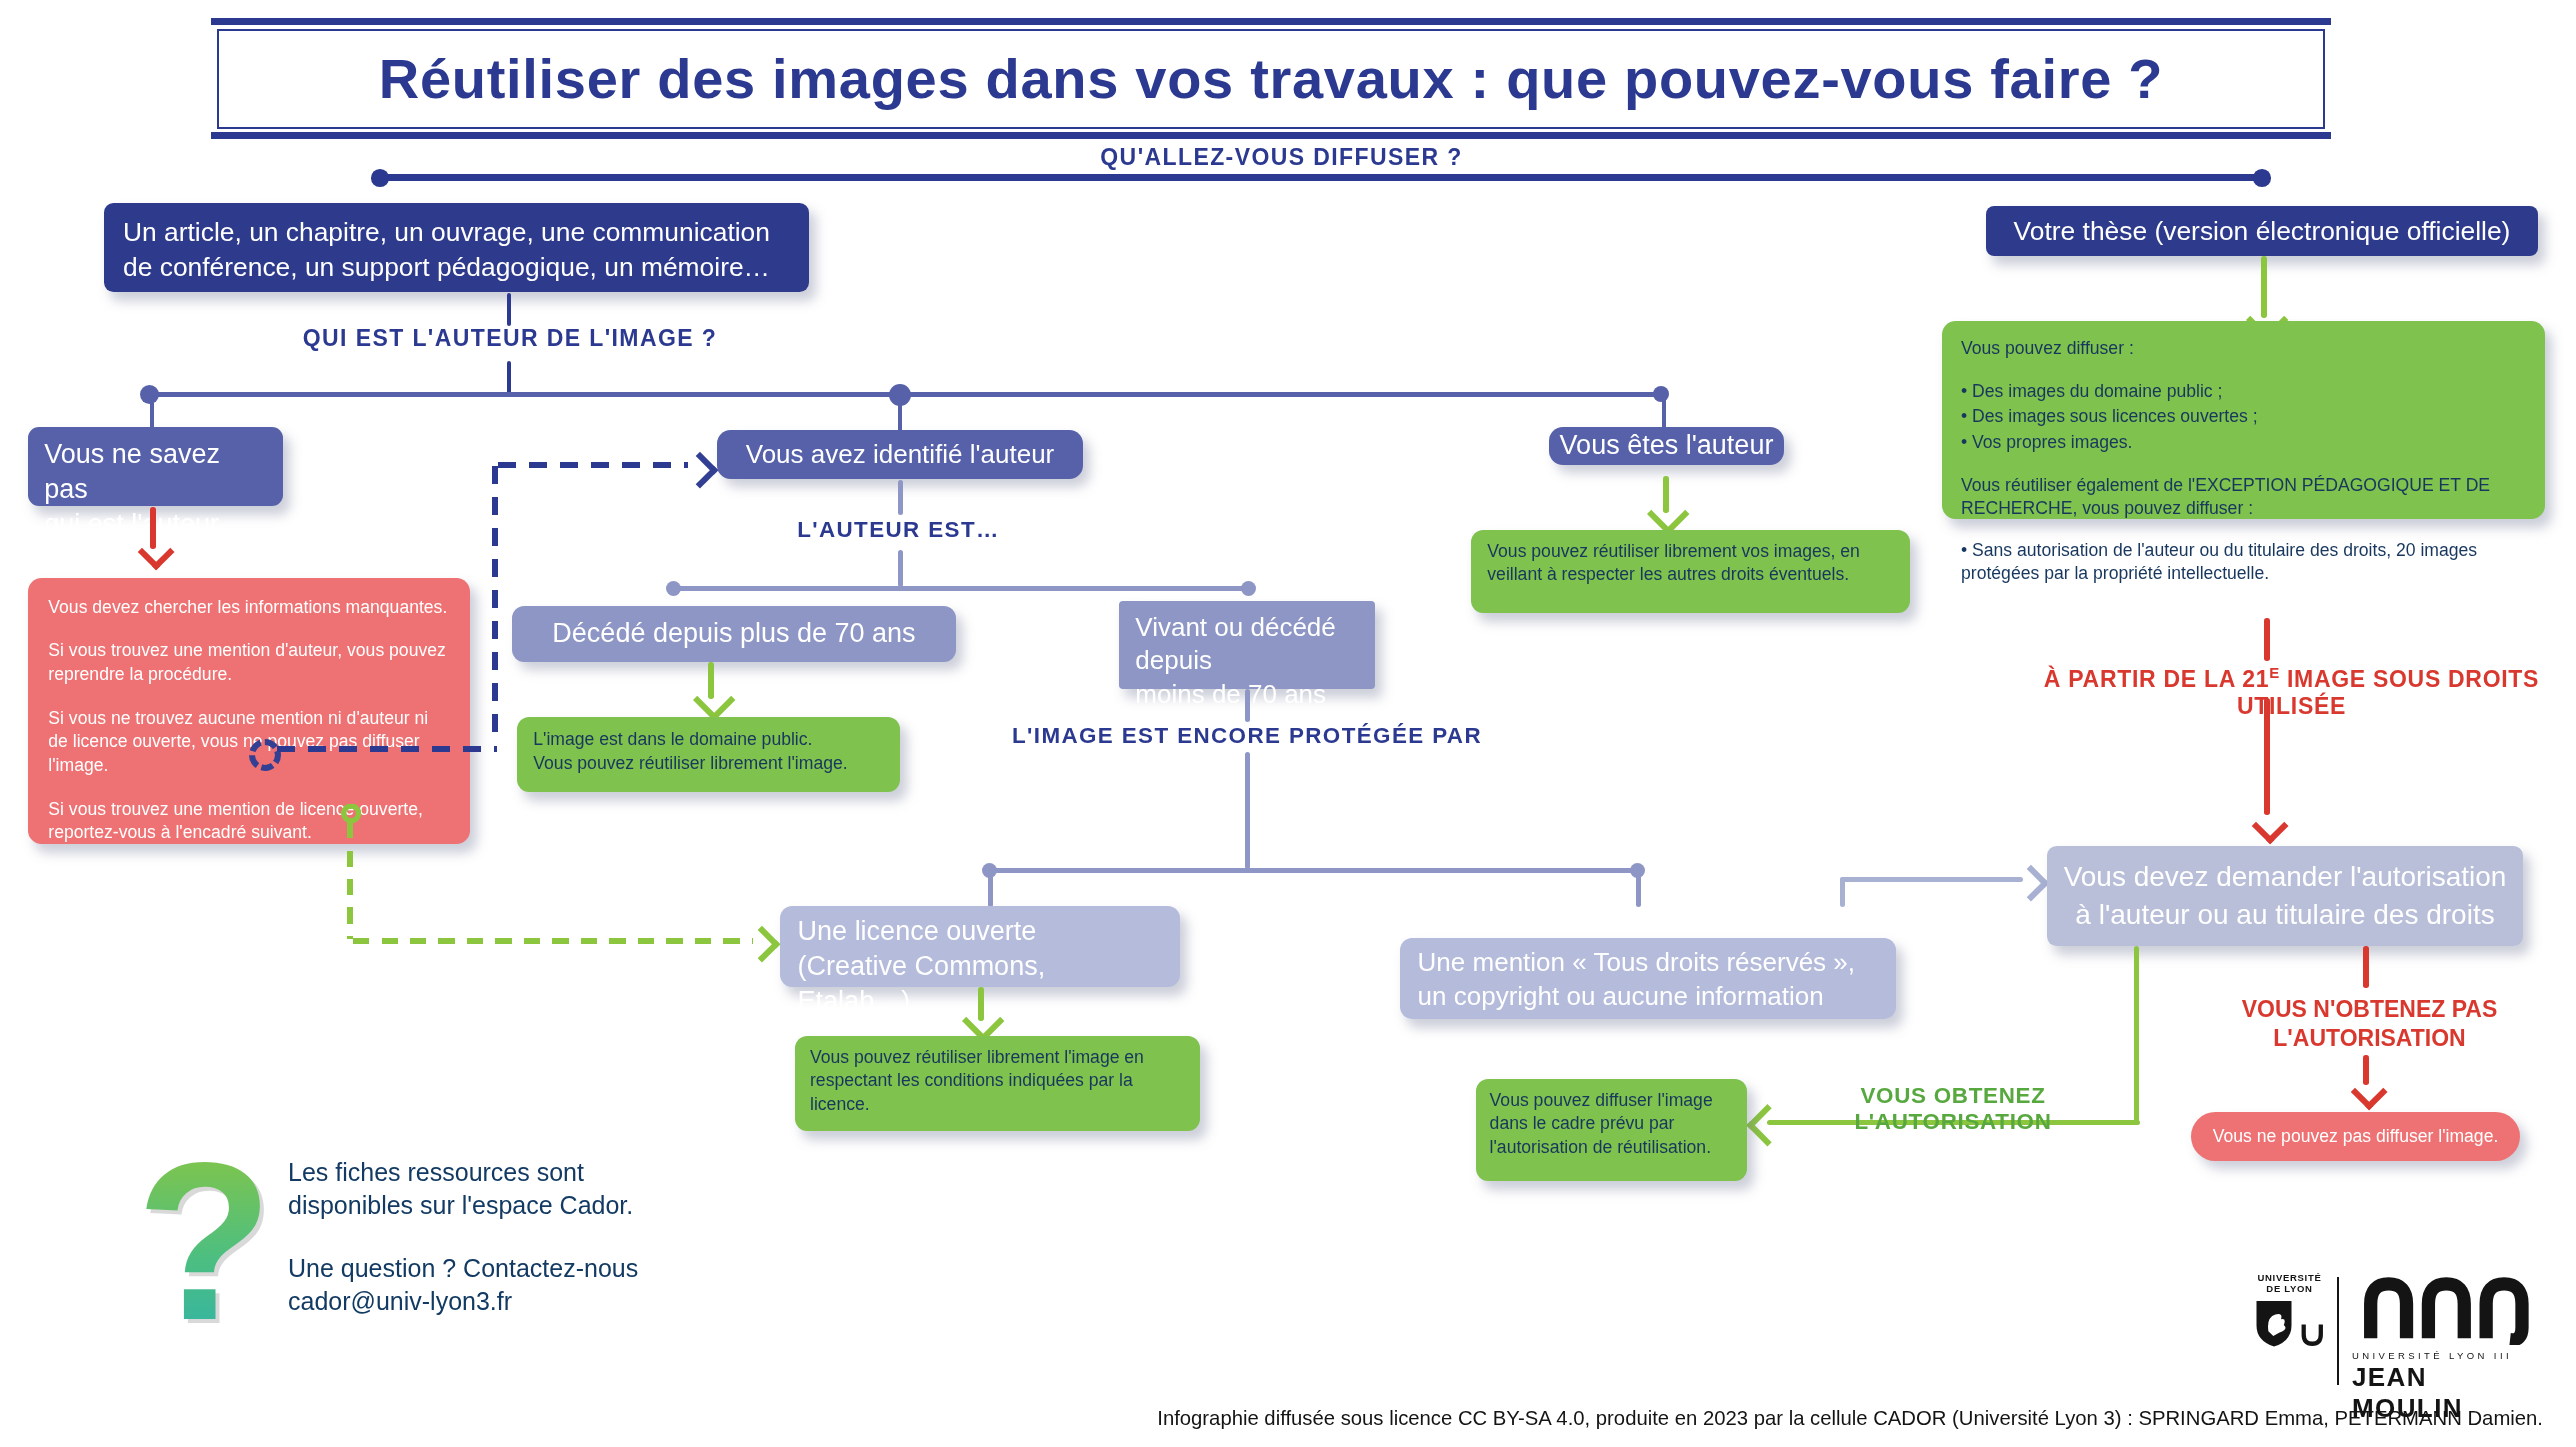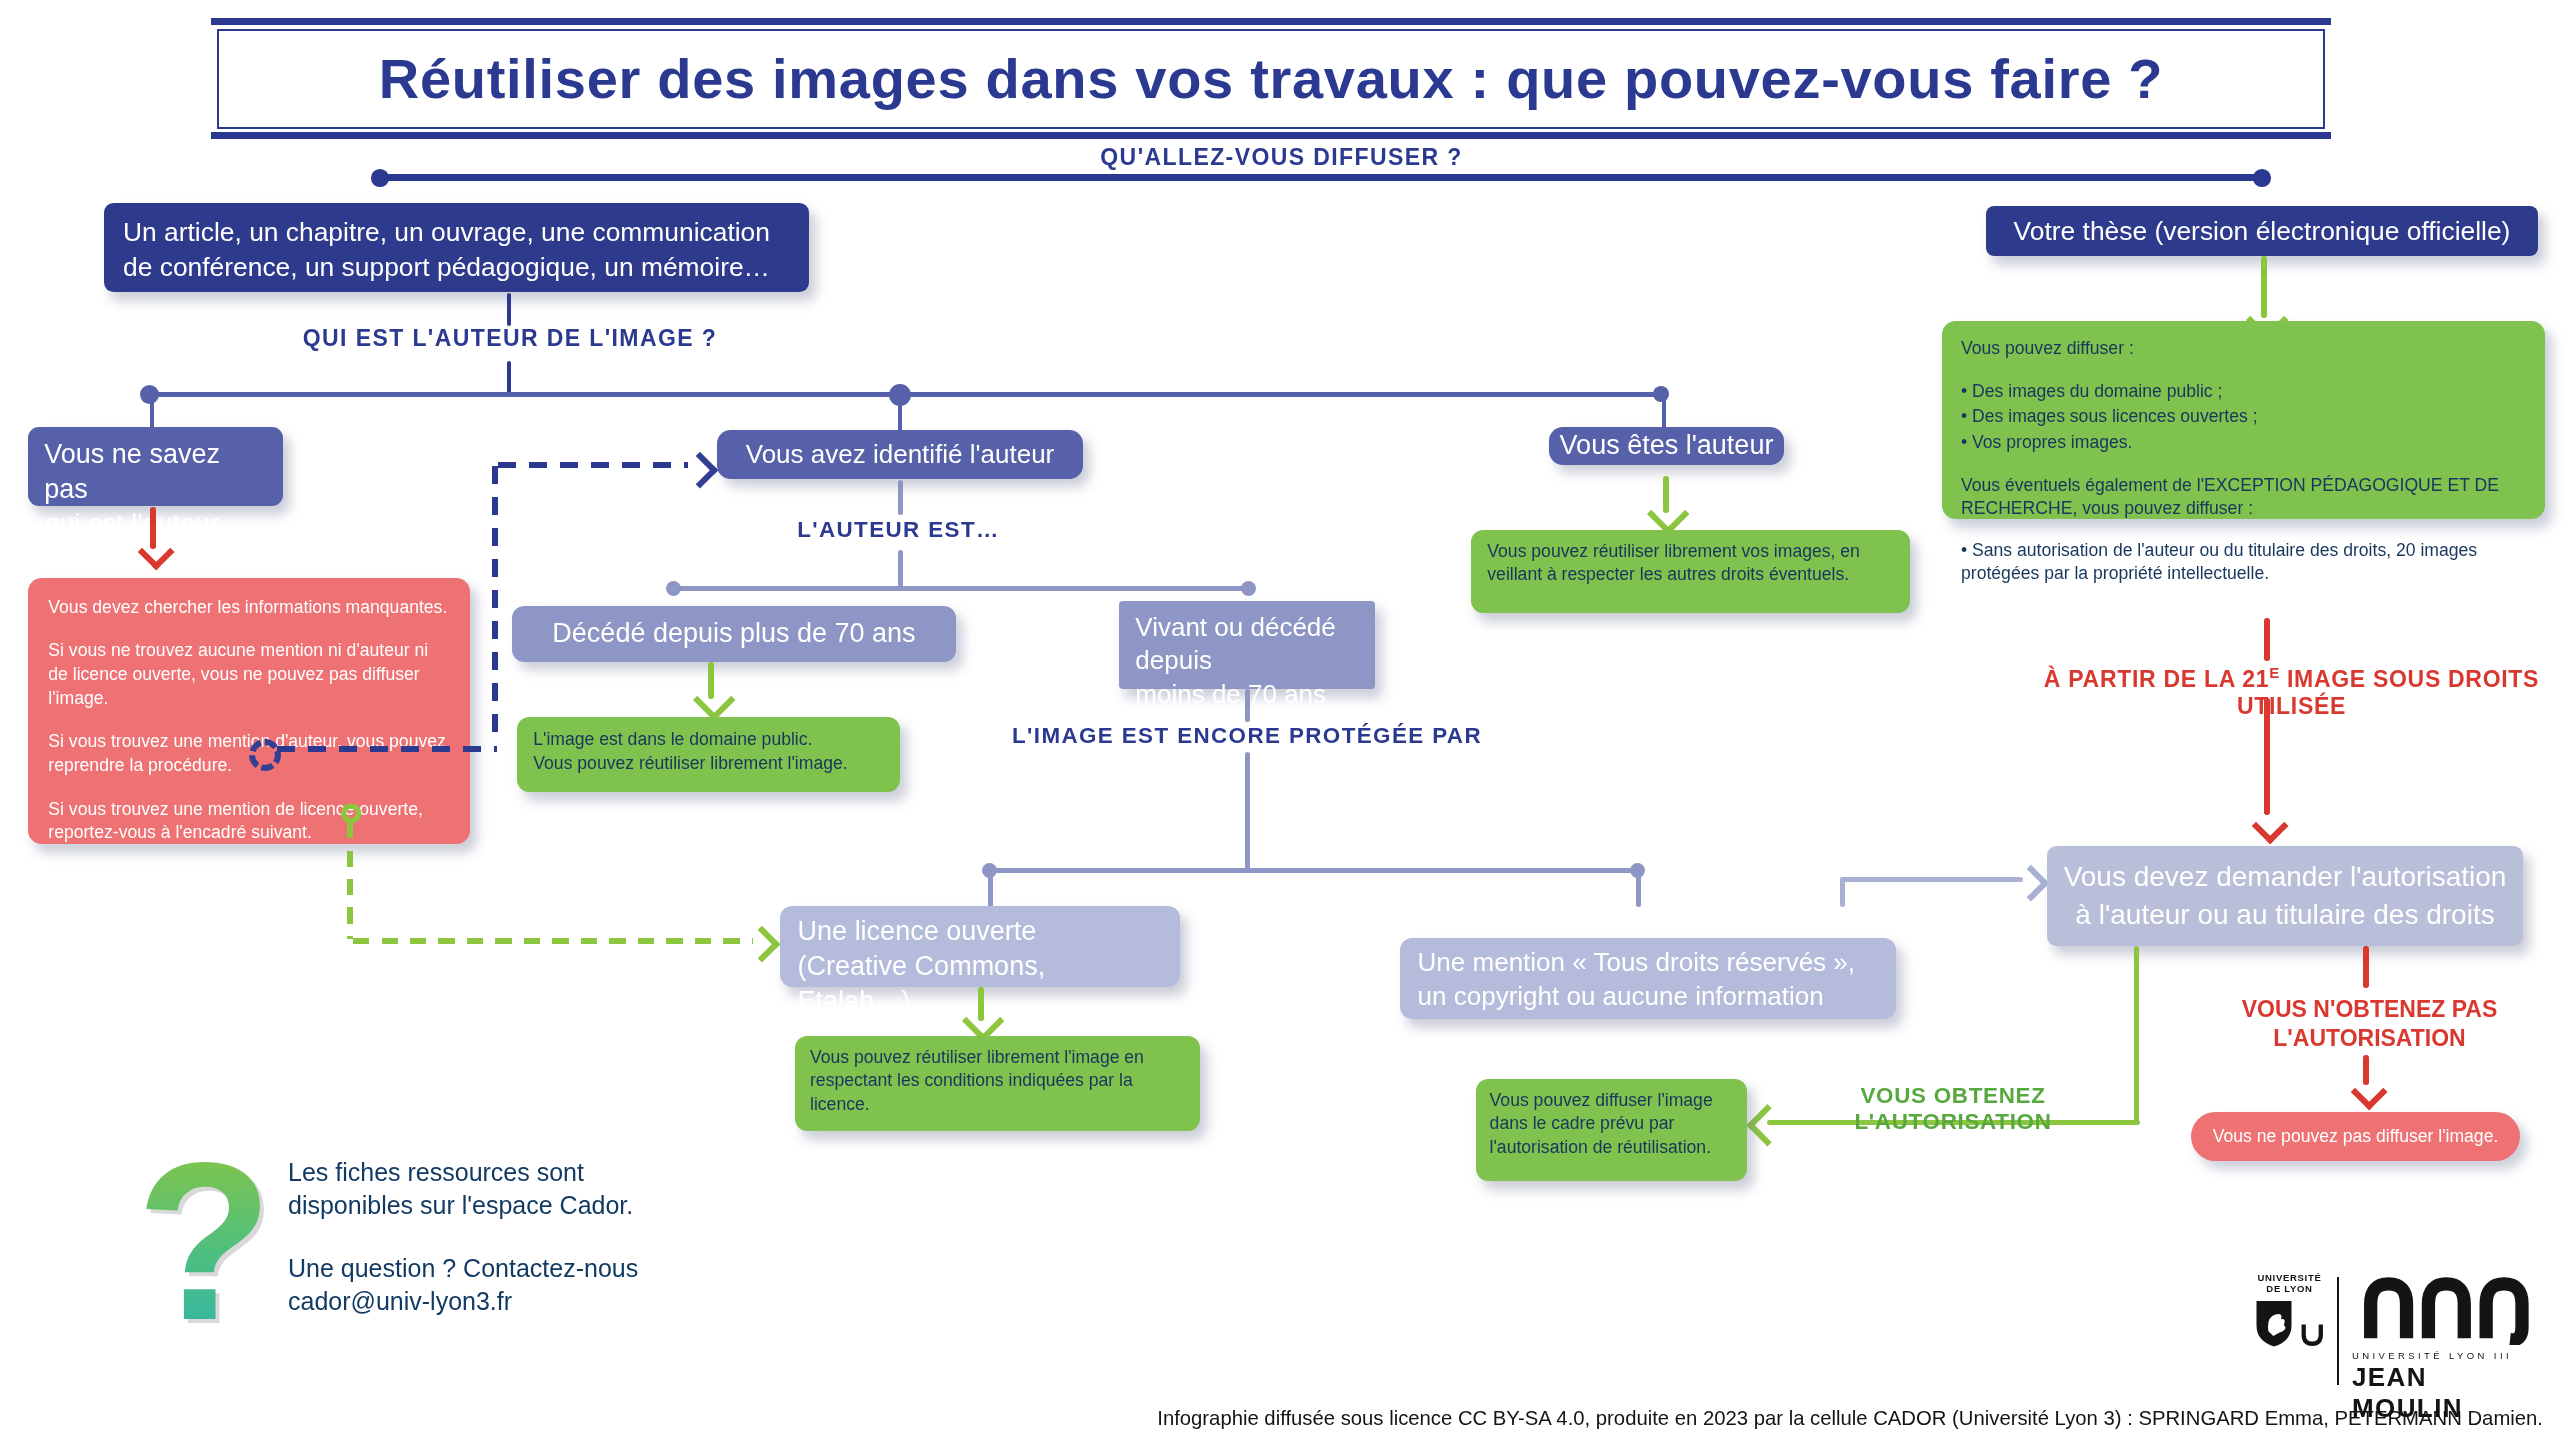--- a/index.html
+++ b/index.html
@@ -256,7 +256,7 @@
   <p class="mbs">• Des images du domaine public ;</p>
   <p class="mbs">• Des images sous licences ouvertes ;</p>
   <p class="mb">• Vos propres images.</p>
-  <p class="mb">Vous éventuels également de l'EXCEPTION PÉDAGOGIQUE ET DE RECHERCHE, vous pouvez diffuser :</p>
+  <p class="mb">Vous réutiliser également de l'EXCEPTION PÉDAGOGIQUE ET DE RECHERCHE, vous pouvez diffuser :</p>
   <p>• Sans autorisation de l'auteur ou du titulaire des droits, 20 images protégées par la propriété intellectuelle.</p>
 </div>
 

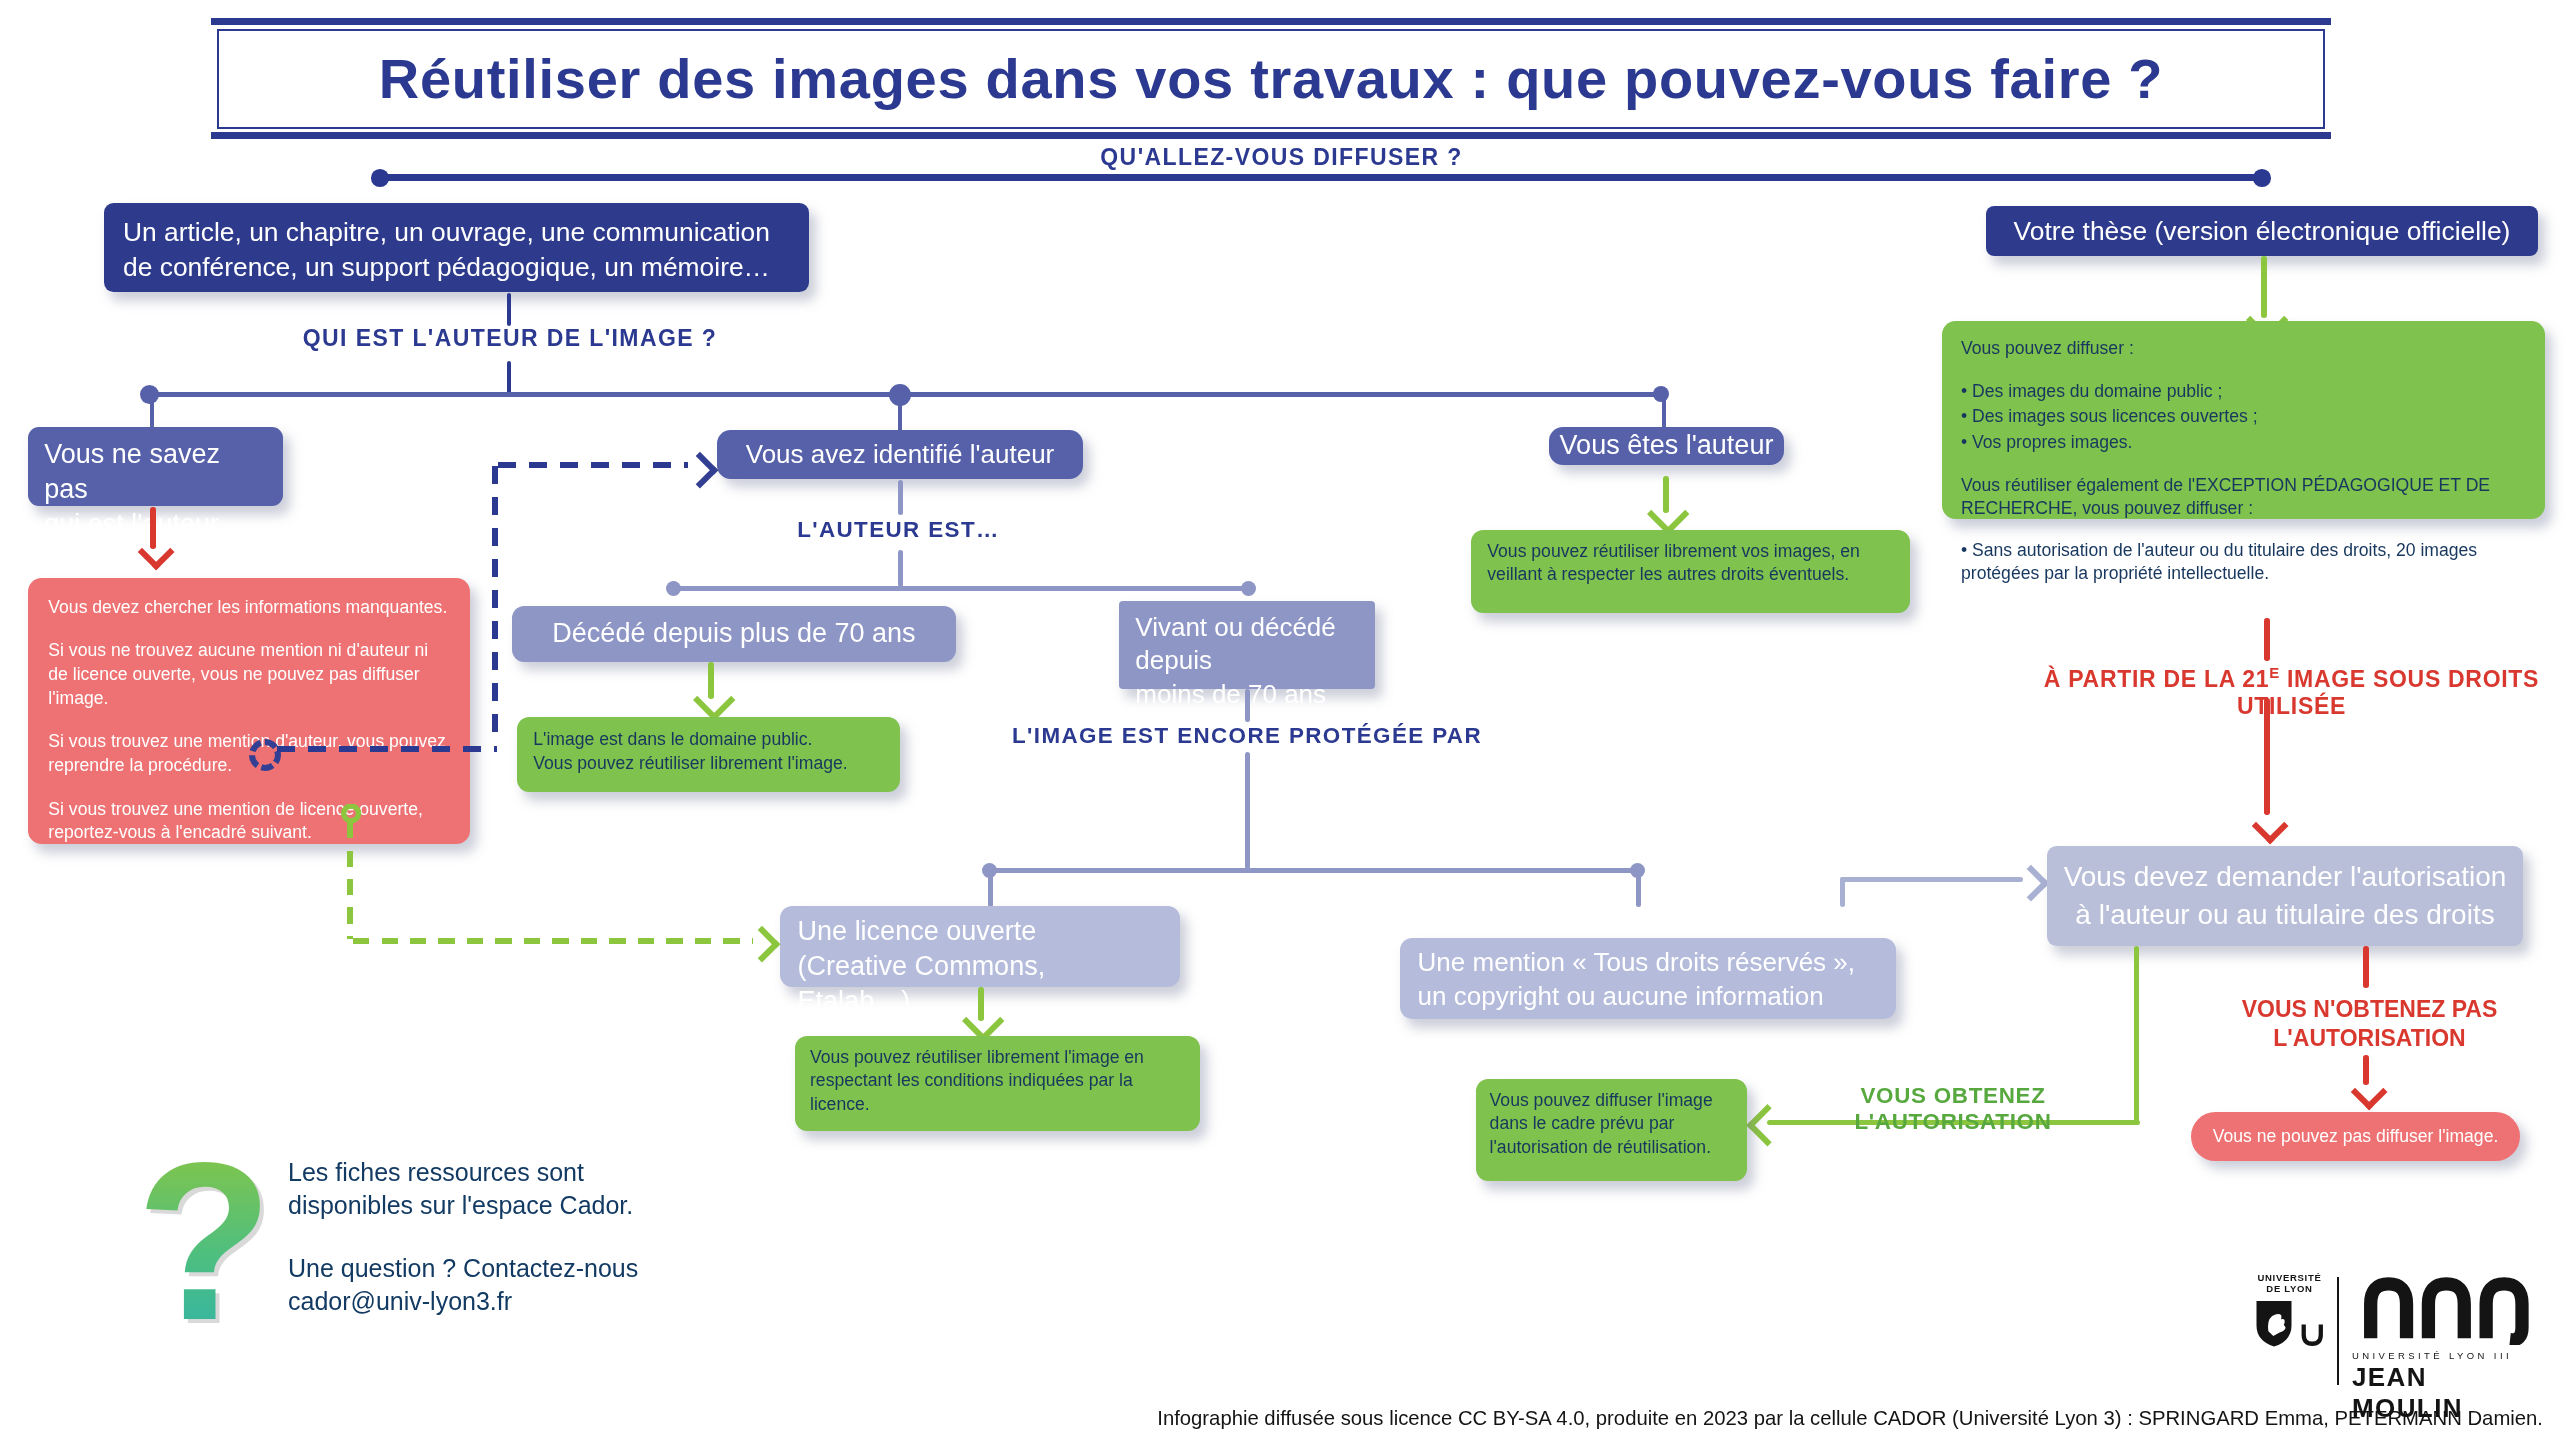--- a/index.html
+++ b/index.html
@@ -187,8 +187,8 @@
 <div class="chev down" id="chev-red1"></div>
 <div class="abs shadow" id="outcome-search">
   <p>Vous devez chercher les informations manquantes.</p>
+  <p>Si vous trouvez une mention d'auteur, vous pouvez reprendre la procédure.</p>
   <p>Si vous ne trouvez aucune mention ni d'auteur ni de licence ouverte, vous ne pouvez pas diffuser l'image.</p>
-  <p>Si vous trouvez une mention d'auteur, vous pouvez reprendre la procédure.</p>
   <p>Si vous trouvez une mention de licence ouverte, reportez-vous à l'encadré suivant.</p>
 </div>
 

